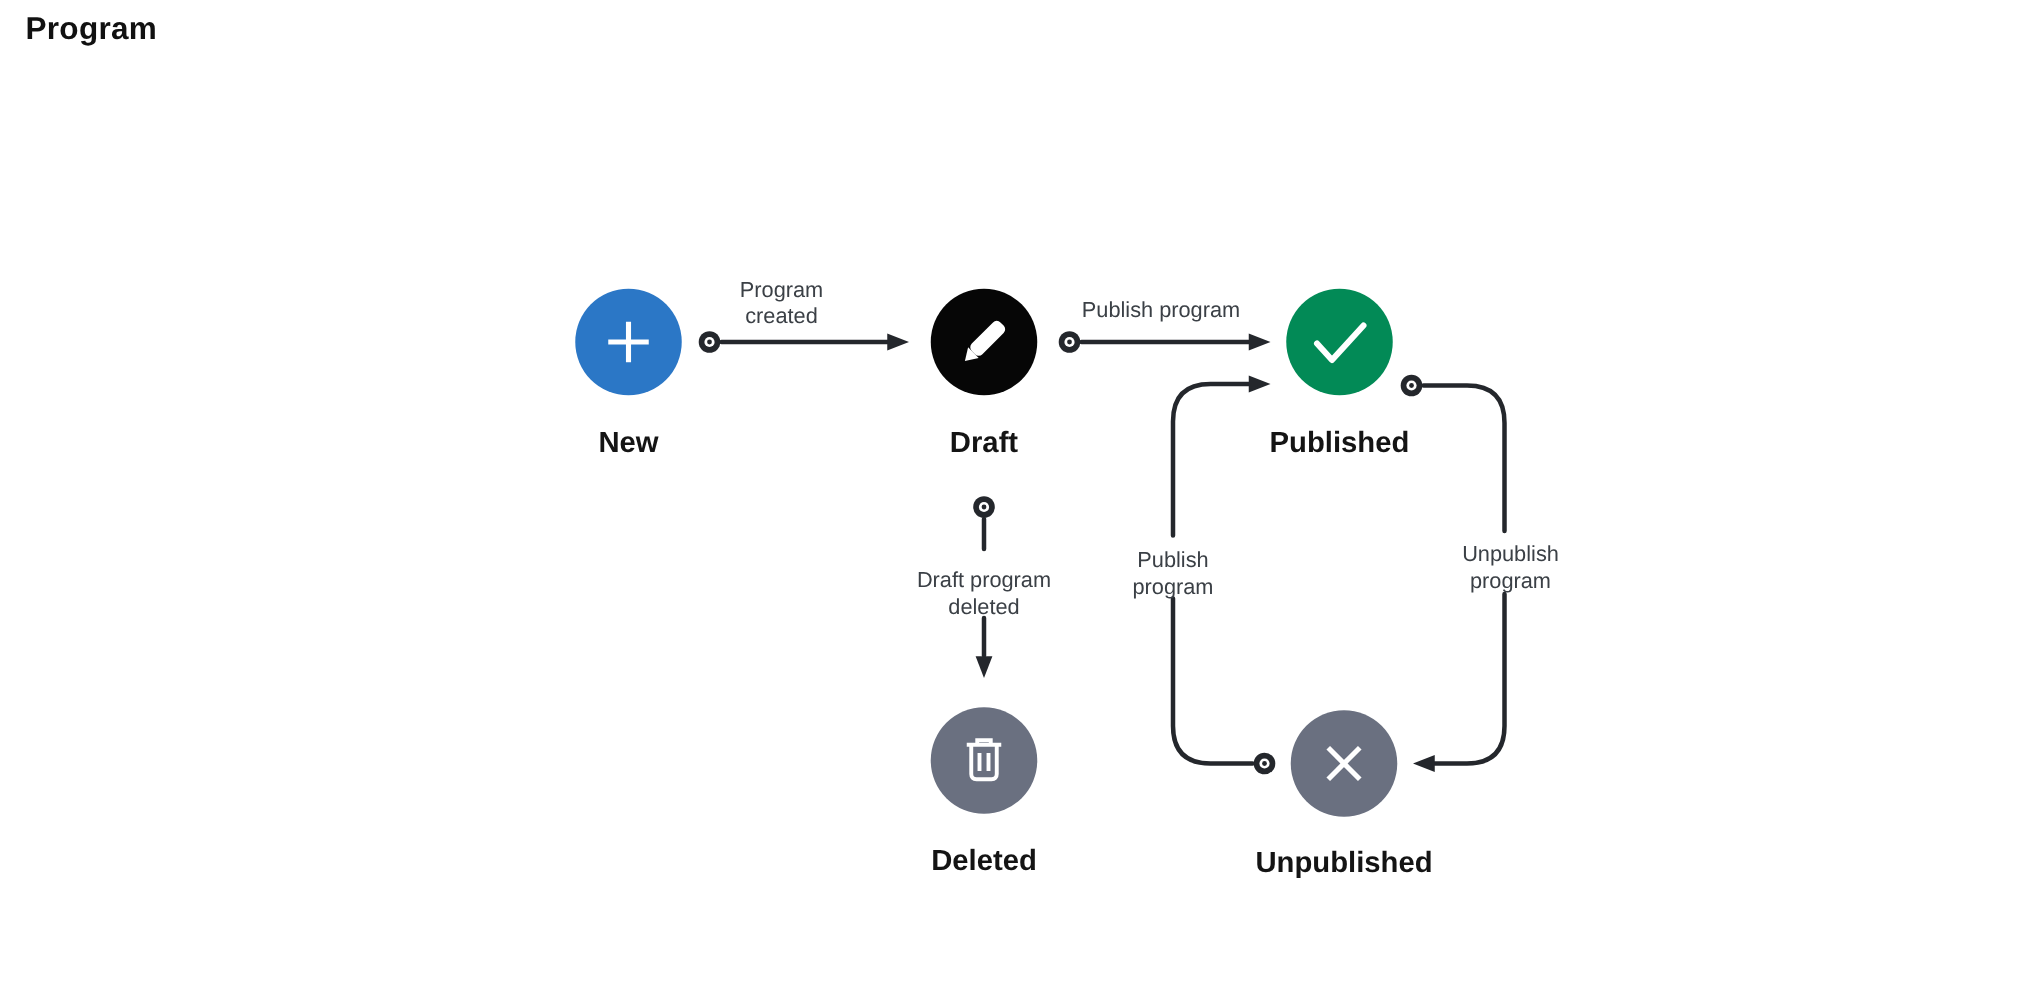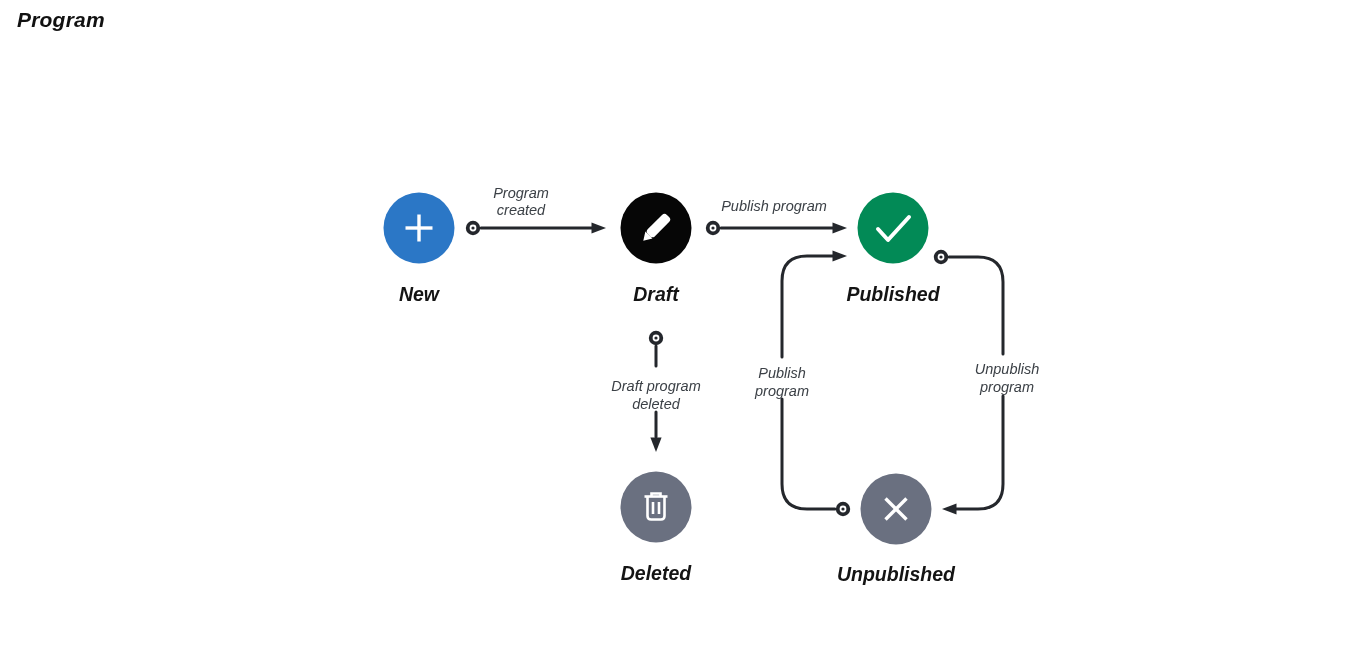--- a/index.html
+++ b/index.html
@@ -14,7 +14,6 @@
     height: 663px;
     background: var(--background, #fff);
     overflow: hidden;
-    font-style: italic;
   }
   .page-title {
     position: absolute;

